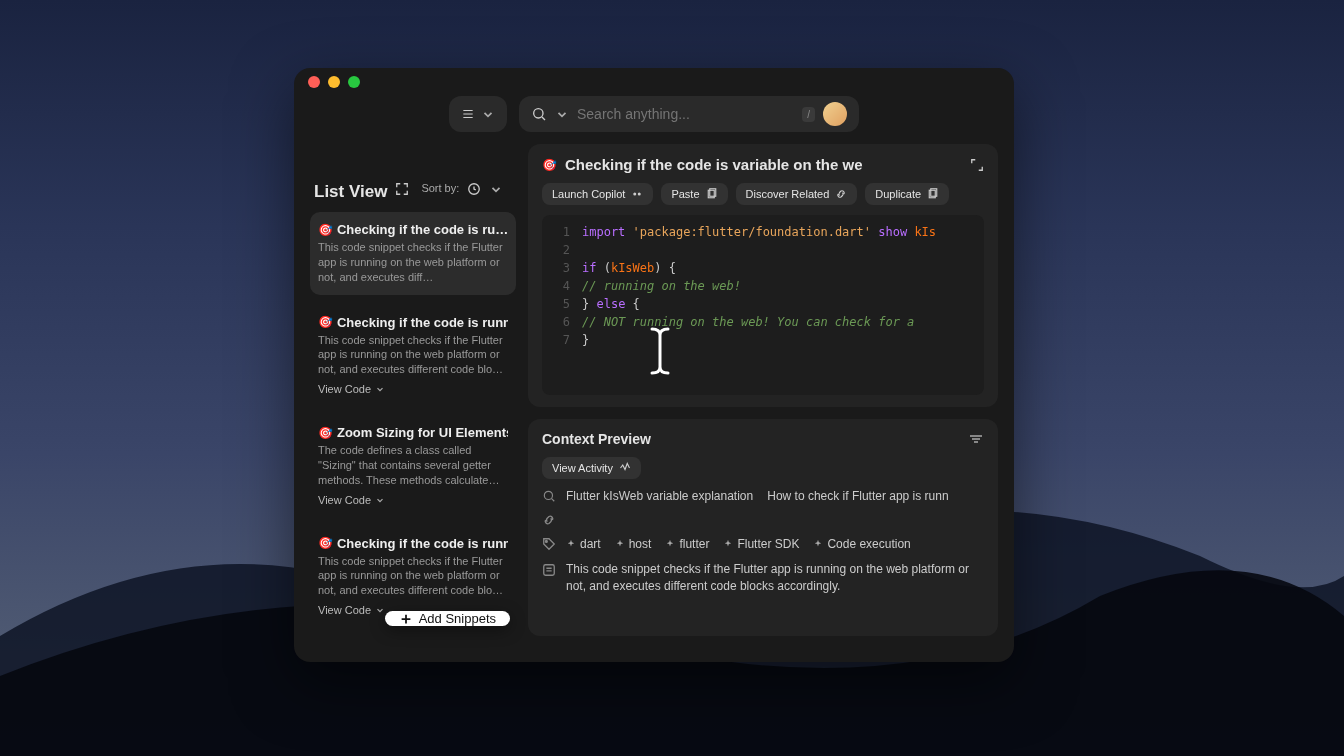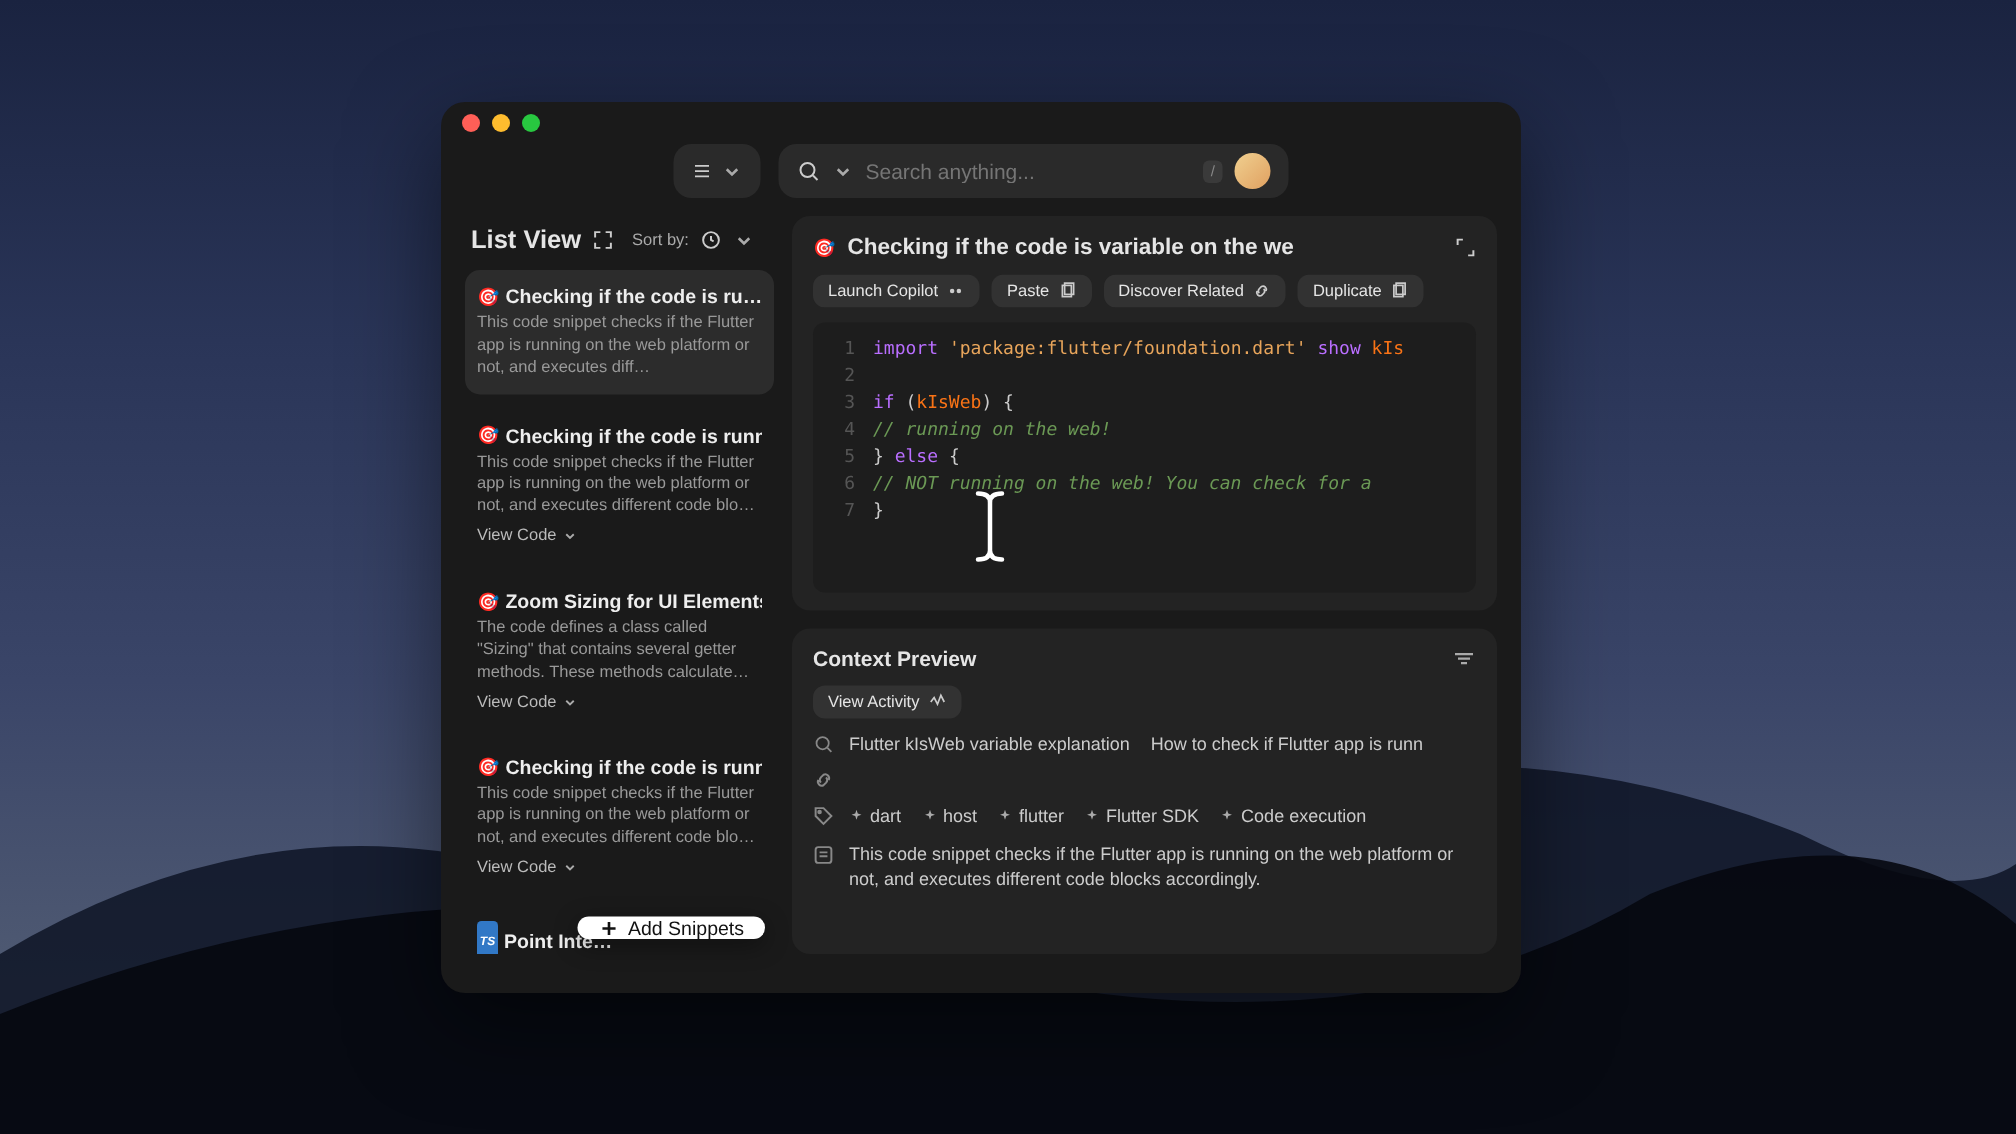--- a/index.html
+++ b/index.html
@@ -64,7 +64,7 @@
   width: 206px; display: flex; flex-direction: column; position: relative;
 }
 .list-header {
-  display: flex; align-items: center; gap: 8px; padding: 6px 4px 10px 4px;
+  display: flex; align-items: flex-start; gap: 8px; padding: 6px 4px 10px 4px; margin-top: 32px;
 }
 .list-title { font-size: 17px; font-weight: 600; }
 .expand-icon, .clock-icon, .chev-down, .generic-icon {

